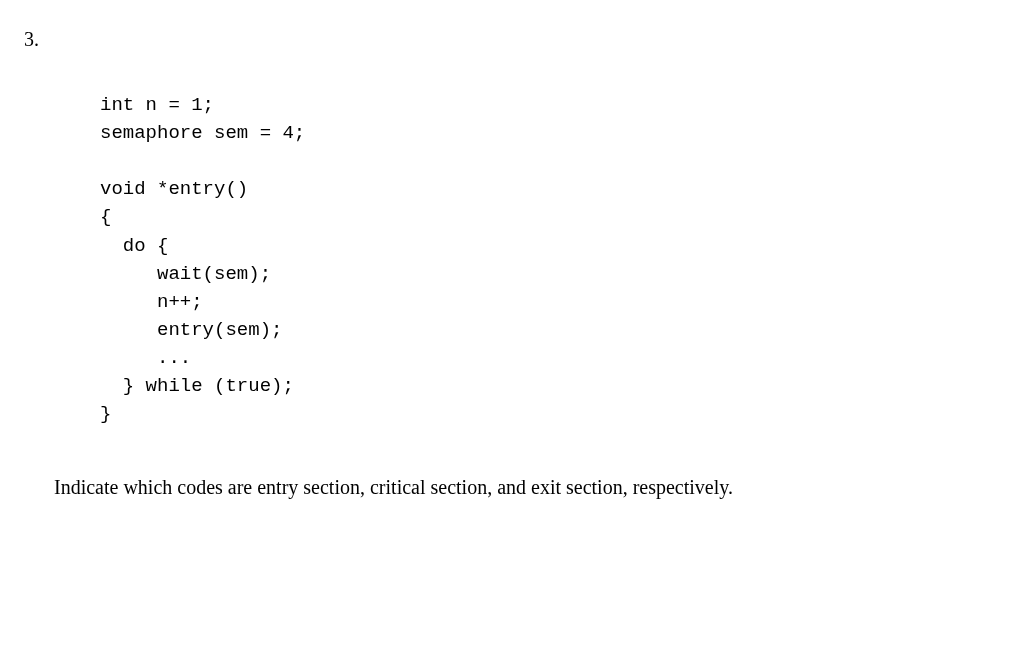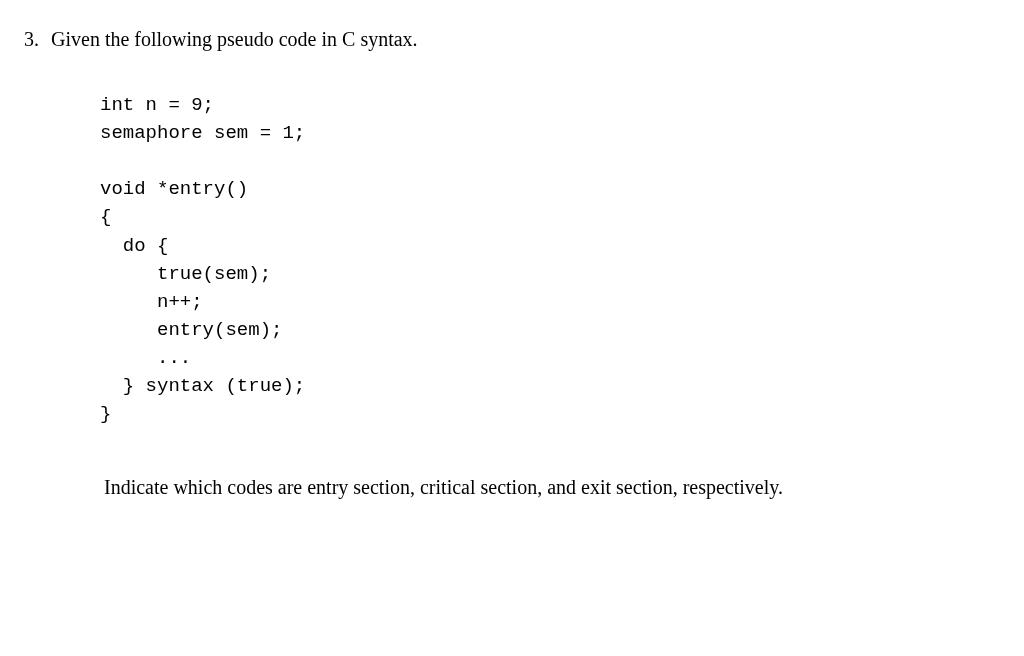--- a/index.html
+++ b/index.html
@@ -41,7 +41,6 @@
 
 <div class="question-line">
   <span class="question-number">3.</span>
-  <span>Given the following pseudo code in C syntax.</span>
 </div>
 
 <div class="code-block"><span>int n = 9;</span>

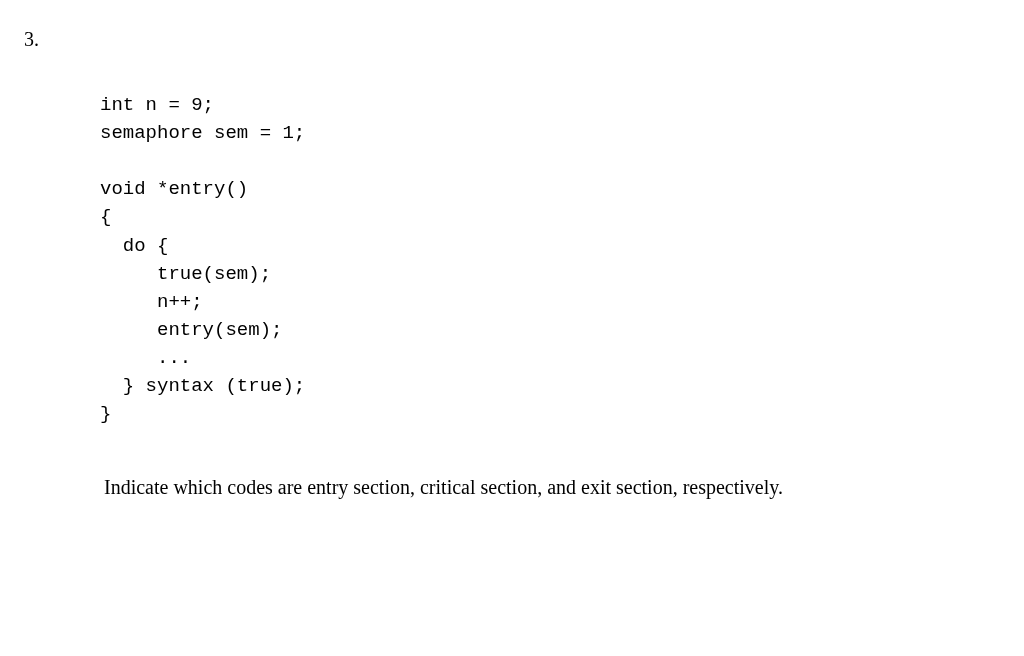--- a/index.html
+++ b/index.html
@@ -43,7 +43,7 @@
   <span class="question-number">3.</span>
 </div>
 
-<div class="code-block"><span>int n = 9;</span>
+<div class="code-block"><span>int n = 1;</span>
 <span>semaphore sem = 1;</span>
 <span></span>
 <span>void *entry()</span>

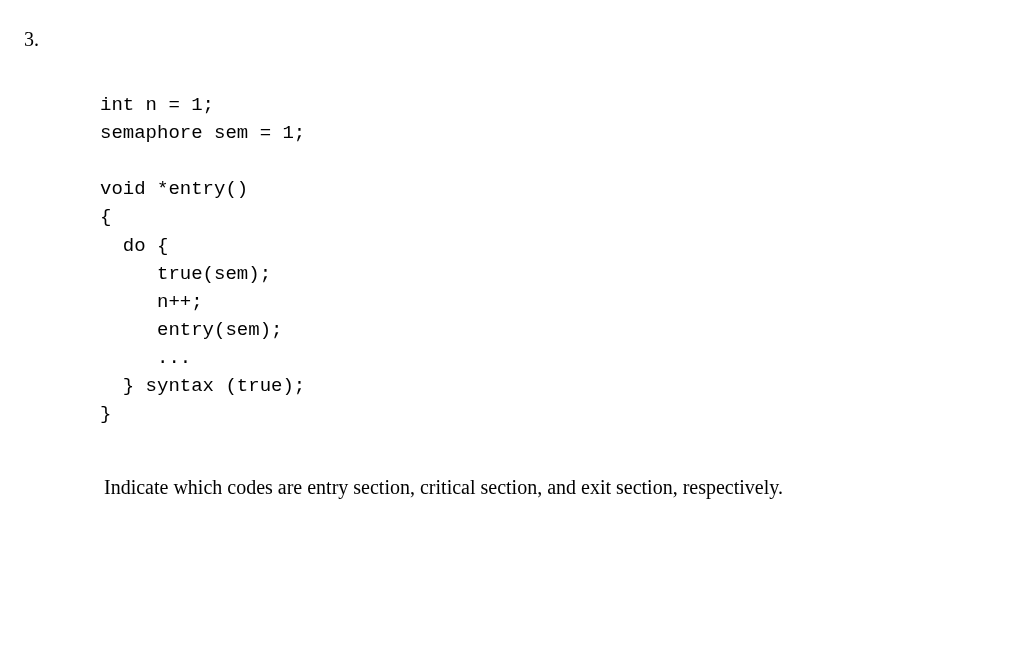--- a/index.html
+++ b/index.html
@@ -44,7 +44,7 @@
 </div>
 
 <div class="code-block"><span>int n = 1;</span>
-<span>semaphore sem = 1;</span>
+<span>semaphore sem = 4;</span>
 <span></span>
 <span>void *entry()</span>
 <span>{</span>

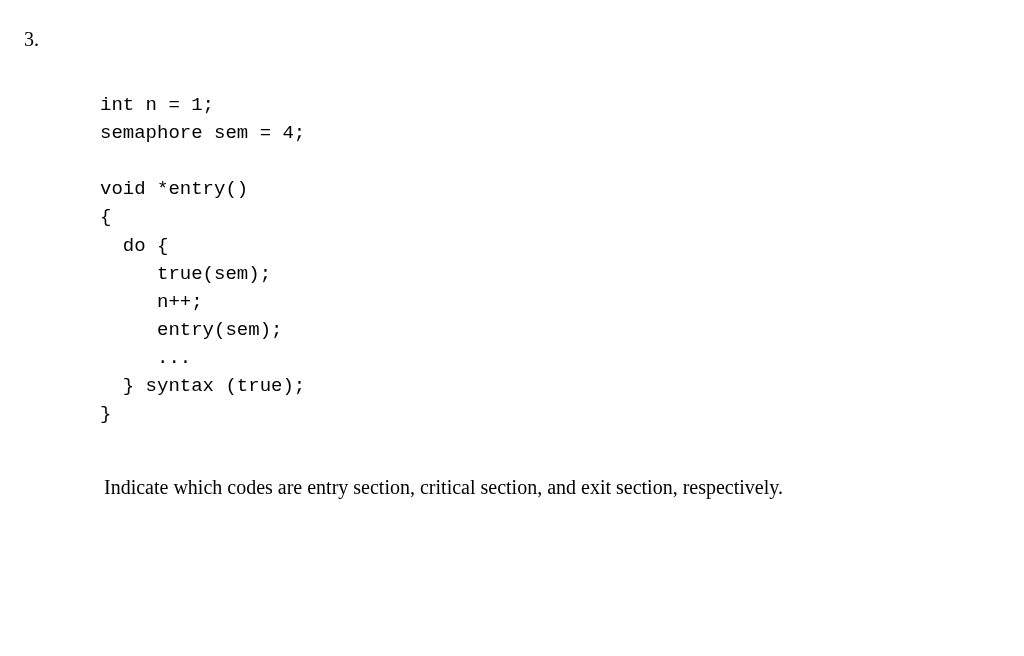--- a/index.html
+++ b/index.html
@@ -49,7 +49,7 @@
 <span>void *entry()</span>
 <span>{</span>
 <span>  do {</span>
-<span>     true(sem);</span>
+<span>     wait(sem);</span>
 <span>     n++;</span>
 <span>     entry(sem);</span>
 <span>     ...</span>

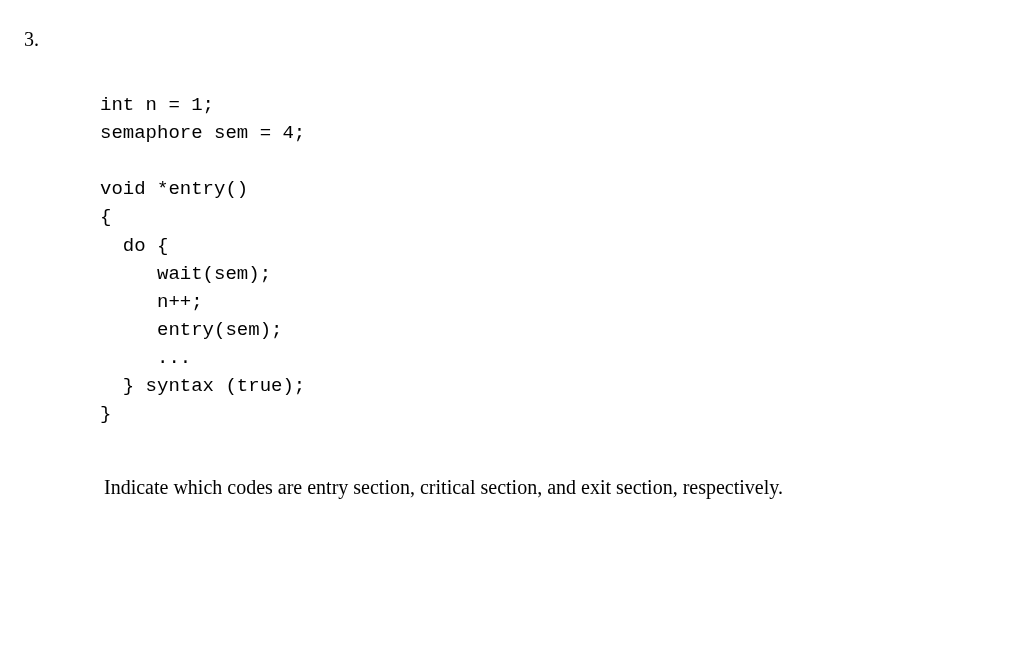--- a/index.html
+++ b/index.html
@@ -53,7 +53,7 @@
 <span>     n++;</span>
 <span>     entry(sem);</span>
 <span>     ...</span>
-<span>  } syntax (true);</span>
+<span>  } while (true);</span>
 <span>}</span></div>
 
 <div class="instruction">Indicate which codes are entry section, critical section, and exit section, respectively.</div>

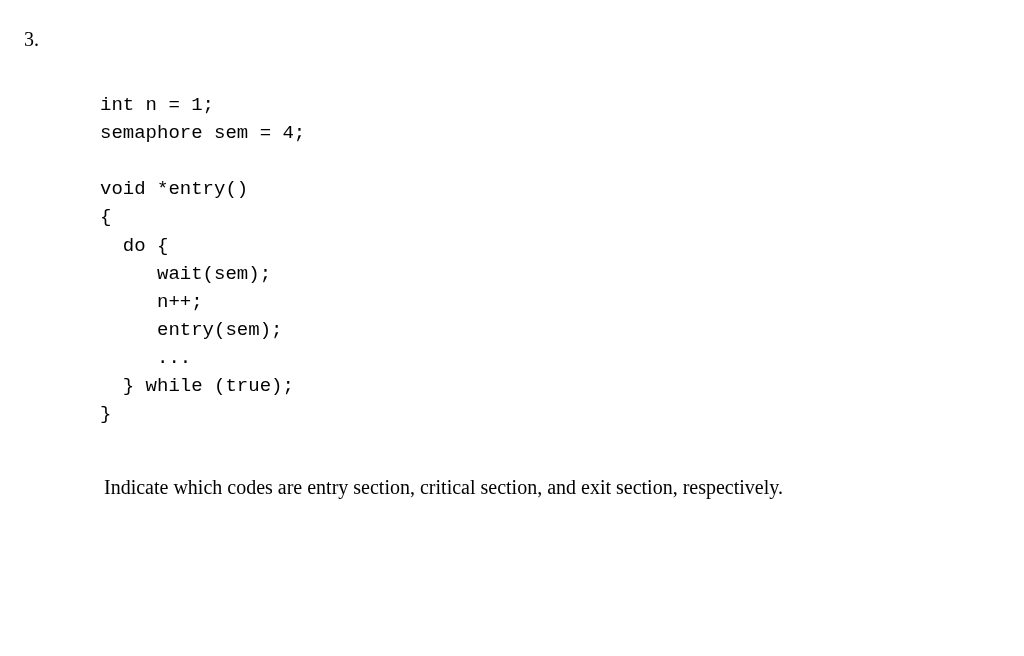--- a/index.html
+++ b/index.html
@@ -33,7 +33,7 @@
       white-space: pre;
     }
     .instruction {
-      margin-left: 80px;
+      margin-left: 30px;
     }
   </style>
 </head>

